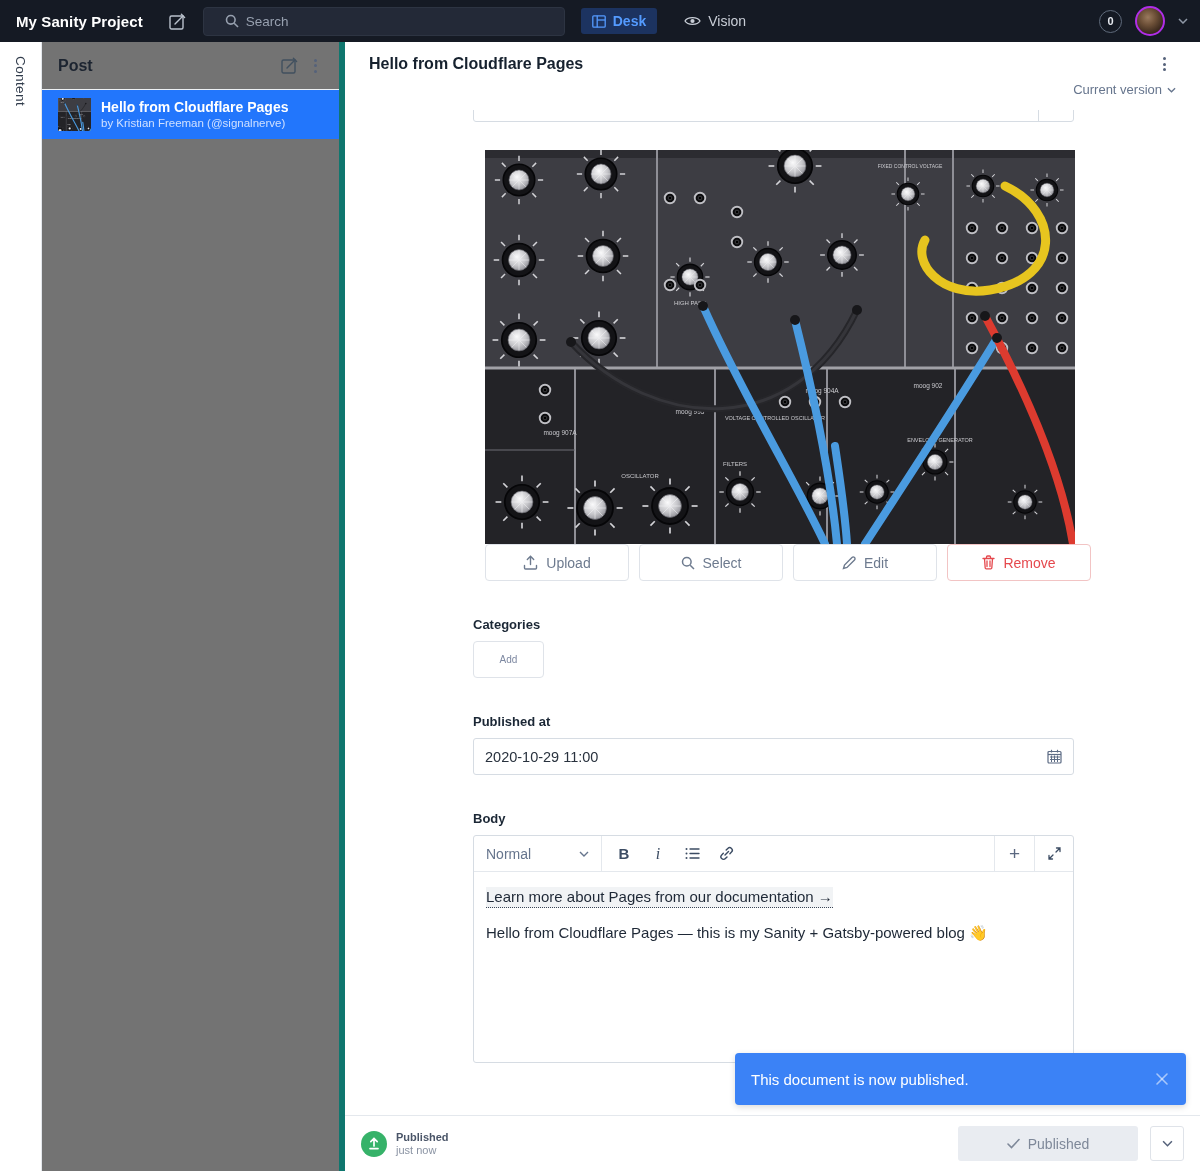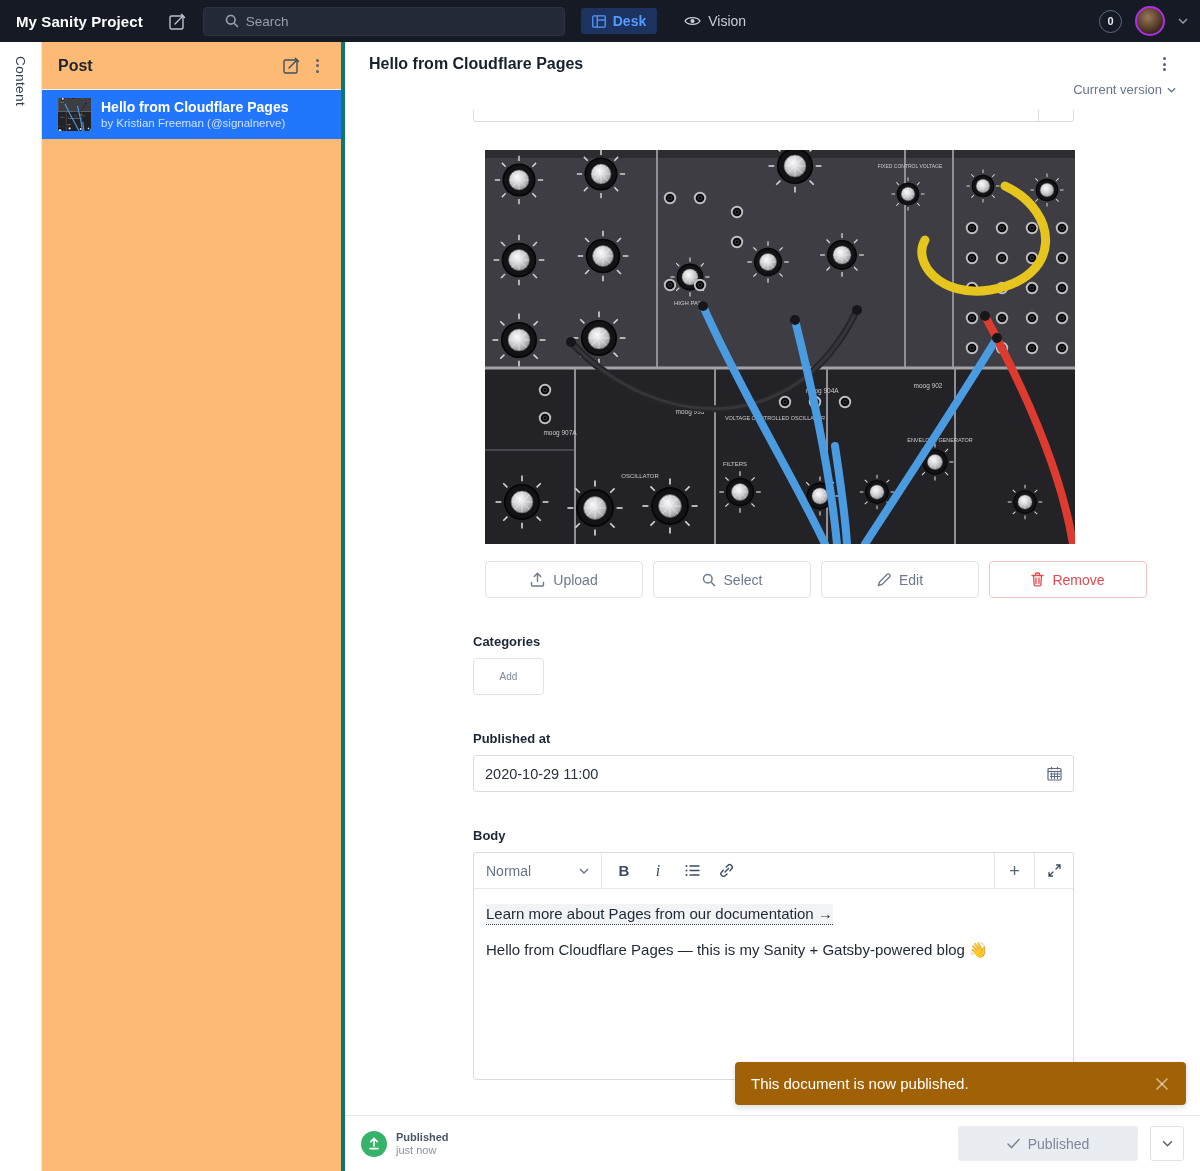--- a/index.html
+++ b/index.html
@@ -29,7 +29,7 @@
   .rail { width:42px; border-right:1px solid #e3e7ec; background:#fff; display:flex; justify-content:center; padding-top:14px; }
   .rail-label { writing-mode:vertical-rl; font-size:13.5px; color:#303b4b; letter-spacing:.4px; }
 
-  .pane { width:303px; border-right:4px solid #0f766e; background:#fdba74; display:flex; flex-direction:column; }
+  .pane { width:303px; border-right:6px solid #0f766e; background:#737373; display:flex; flex-direction:column; }
   .pane-header { height:48px; display:flex; align-items:center; padding:0 12px 0 16px; border-bottom:1px solid #edf0f3; }
   .pane-title { font-size:16px; font-weight:700; color:#1c2430; flex:1; }
   .pane-header .compose { color:#41505f; width:28px; height:28px; }

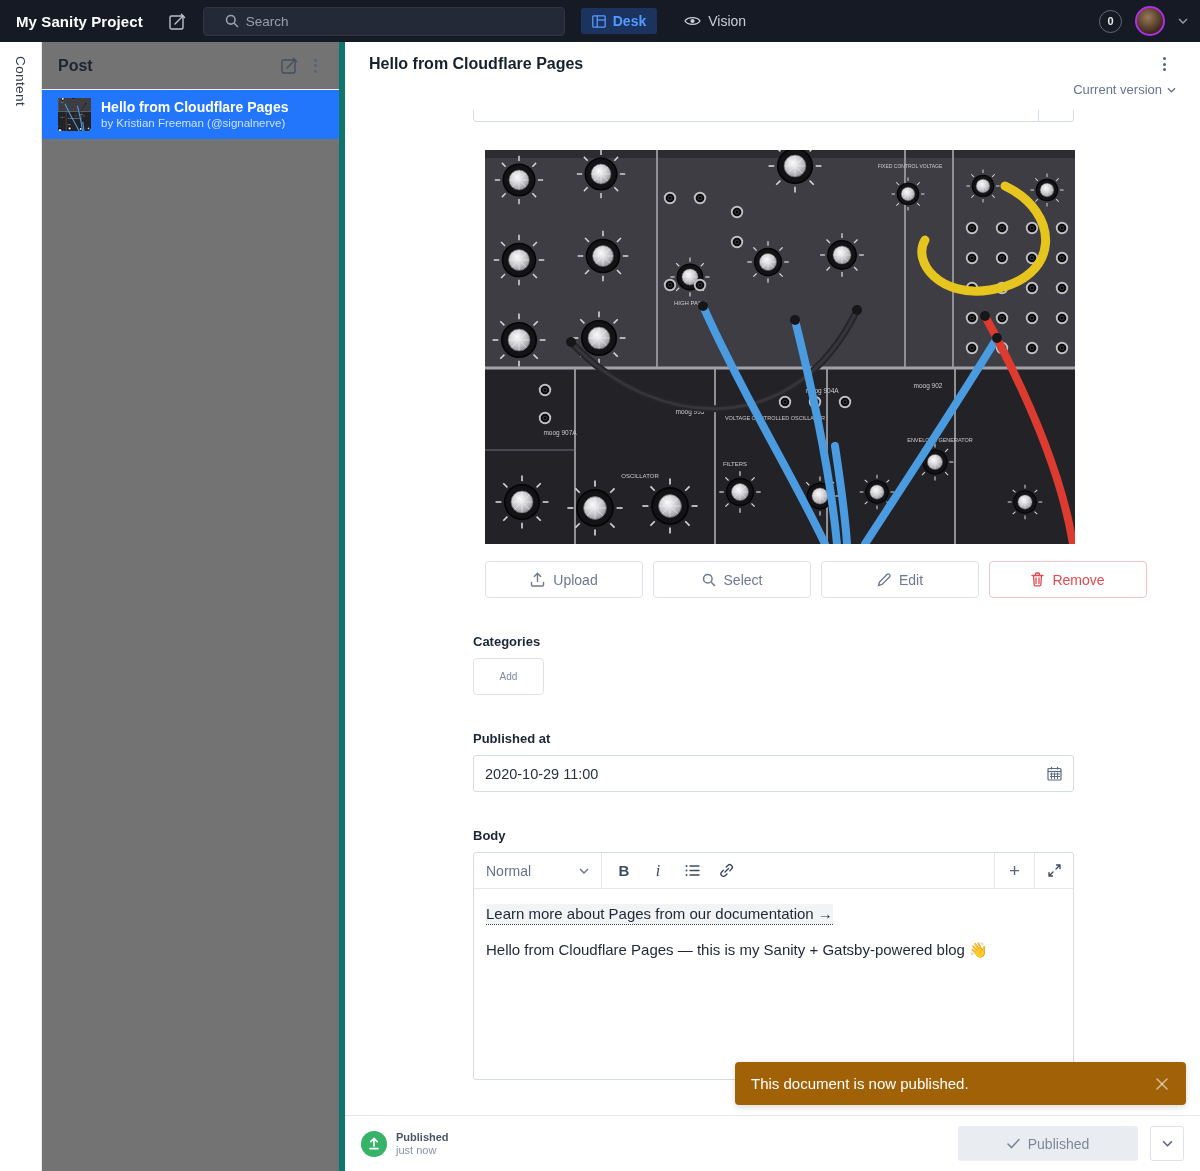--- a/index.html
+++ b/index.html
@@ -59,7 +59,7 @@
   .field-label { font-size:13px; font-weight:700; color:#1b2735; margin-bottom:9px; }
   .inset { margin-left:12px; }
   .photo { display:block; width:590px; height:394px; background:#303034; }
-  .img-buttons { display:flex; gap:10px; margin-top:17px; width:662px; }
+  .img-buttons { display:flex; gap:10px; width:606px; }
   .btn { display:flex; align-items:center; justify-content:center; gap:8px; height:37px; background:#fff; border:1px solid #dfe3e9; border-radius:4px; color:#6d7a8e; font-size:14px; cursor:pointer; }
   .img-buttons .btn { flex:1; }
   .btn.danger { color:#e5484d; border-color:#f2c4c4; }

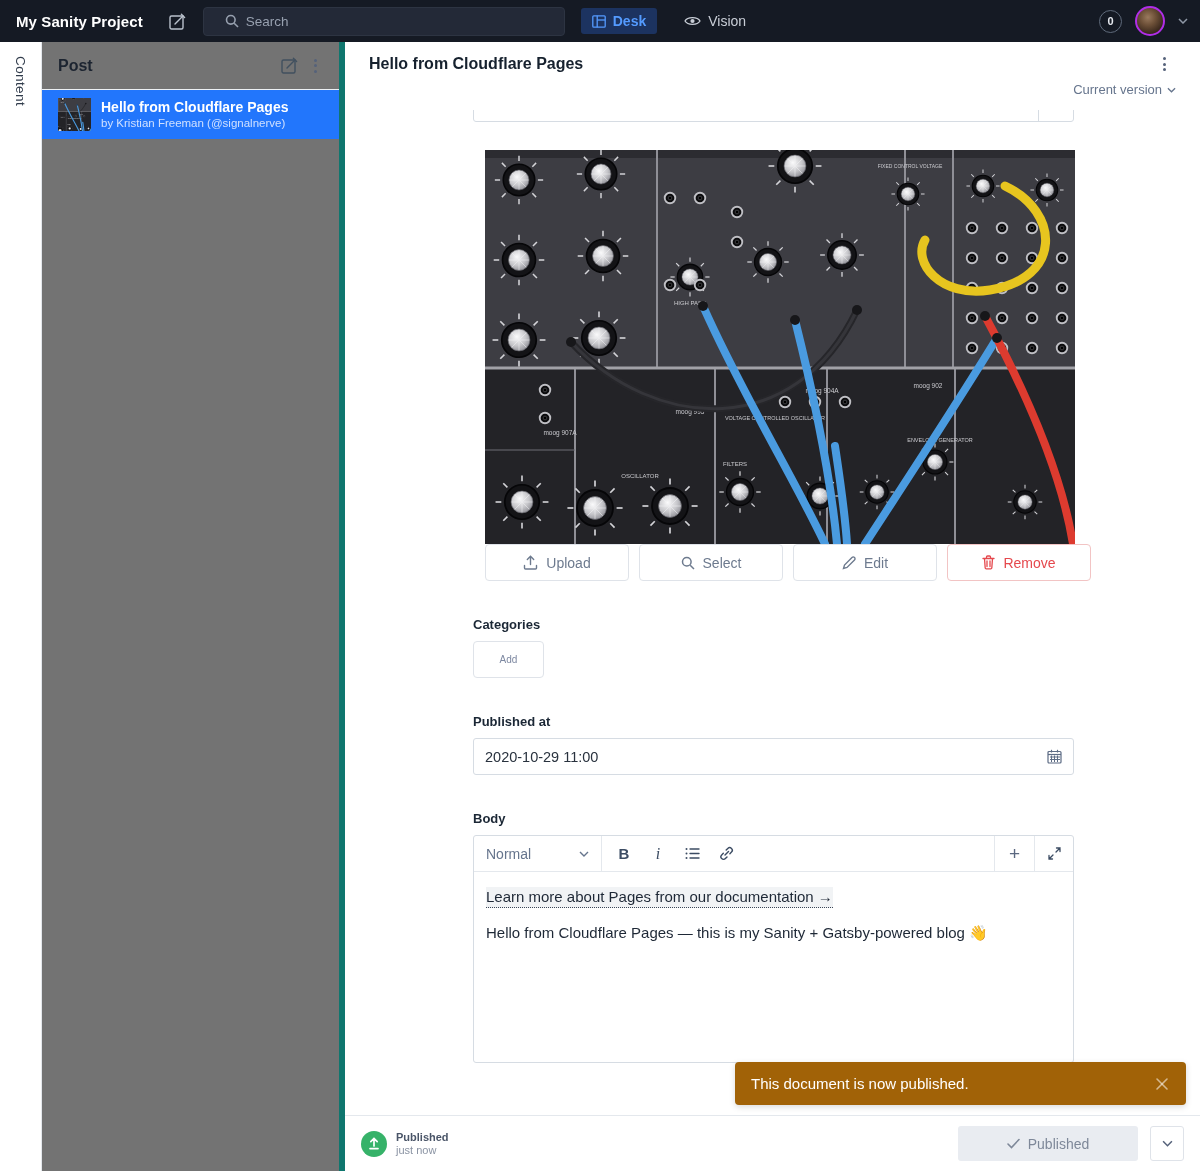--- a/index.html
+++ b/index.html
@@ -83,7 +83,7 @@
   .editor-content p { margin-bottom:15px; line-height:21px; }
   .rt-link { background:#f1f3f5; border-bottom:1px dotted #3b4657; padding:1px 0 2px; cursor:pointer; }
 
-  .toast { position:absolute; right:14px; bottom:66px; width:451px; height:43px; background:#a16207; border-radius:4px; display:flex; align-items:center; padding:11px 16px; z-index:50; box-shadow:0 2px 6px rgba(0,0,0,.15); }
+  .toast { position:absolute; right:14px; bottom:66px; width:451px; height:52px; background:#3b82f6; border-radius:4px; display:flex; align-items:center; padding:11px 16px; z-index:50; box-shadow:0 2px 6px rgba(0,0,0,.15); }
   .toast-msg { color:#fff; font-size:15px; flex:1; }
   .toast-close { color:rgba(255,255,255,.55); cursor:pointer; display:flex; }
 

